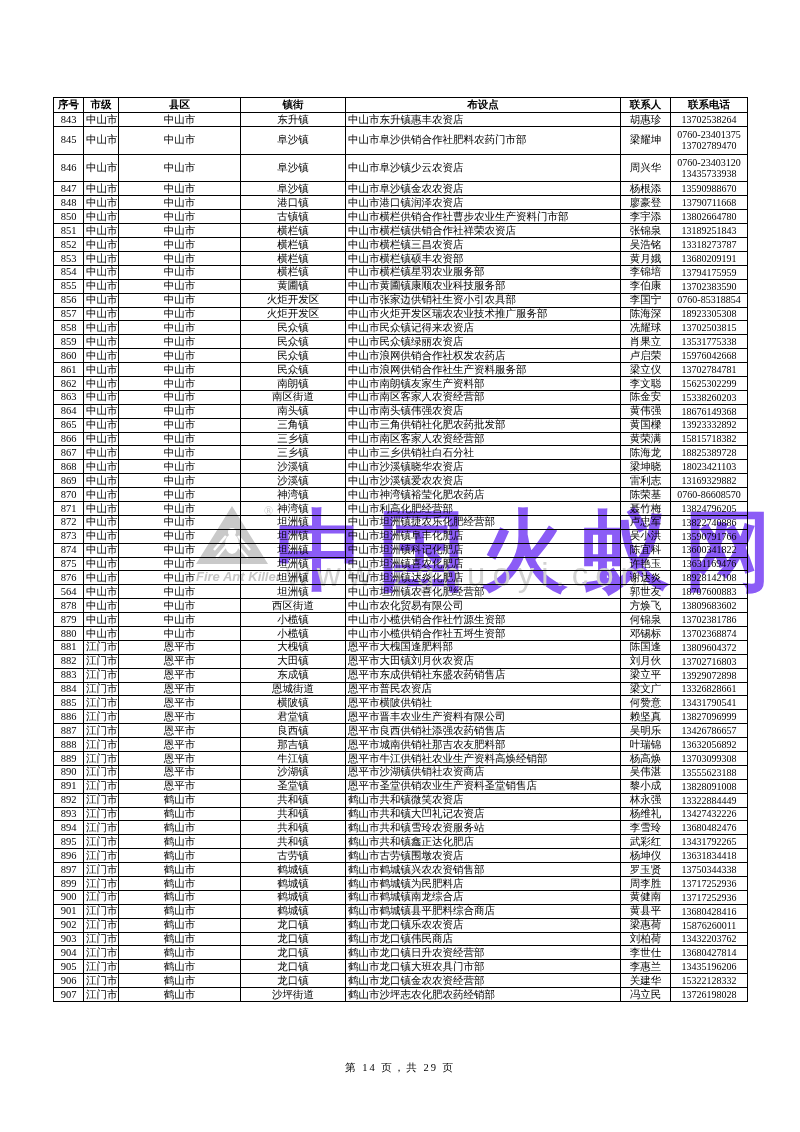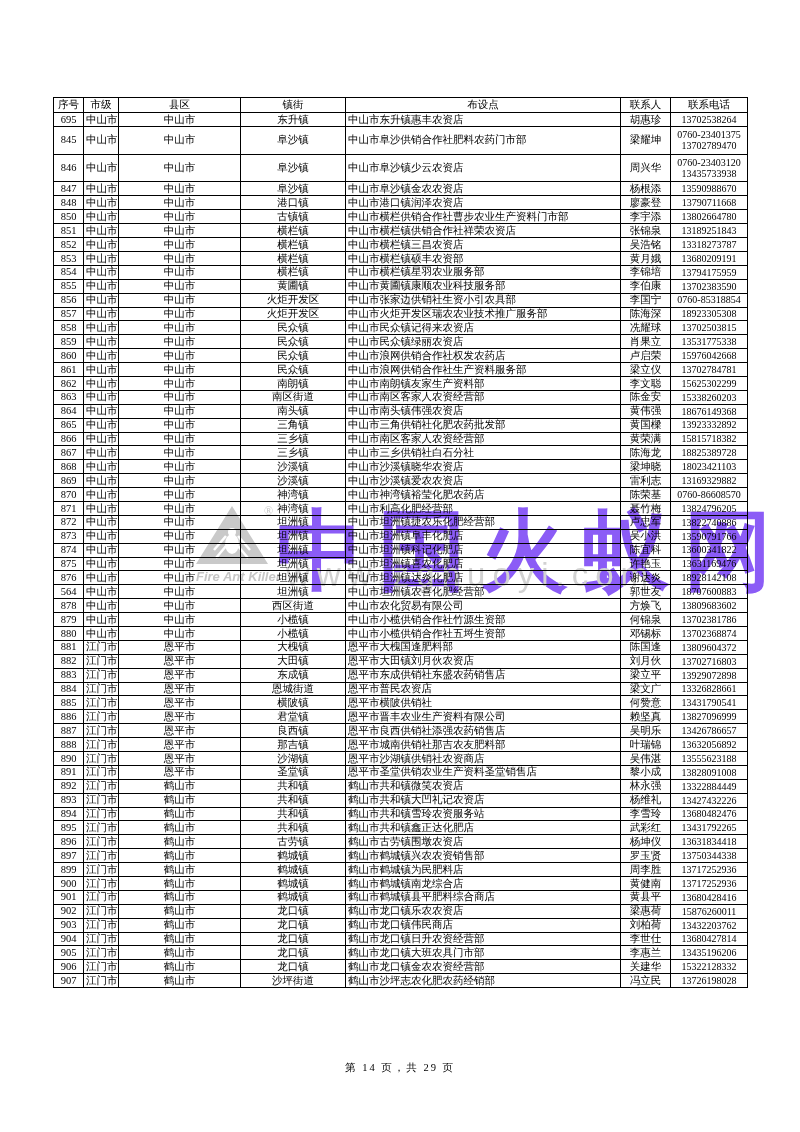--- a/index.html
+++ b/index.html
@@ -25,7 +25,7 @@
   .grid thead tr{height:15px;}
   .grid tbody tr{height:13.9px;}
   .grid tbody tr.tall{height:27.8px;}
-  .grid th{font-weight:normal;margin-top:20px;}
+  .grid th{font-weight:bold;margin-top:20px;}
   .grid td.c4{text-align:left;}
   .grid td.c6{white-space:pre-line;font-size:10px;letter-spacing:0;}
 

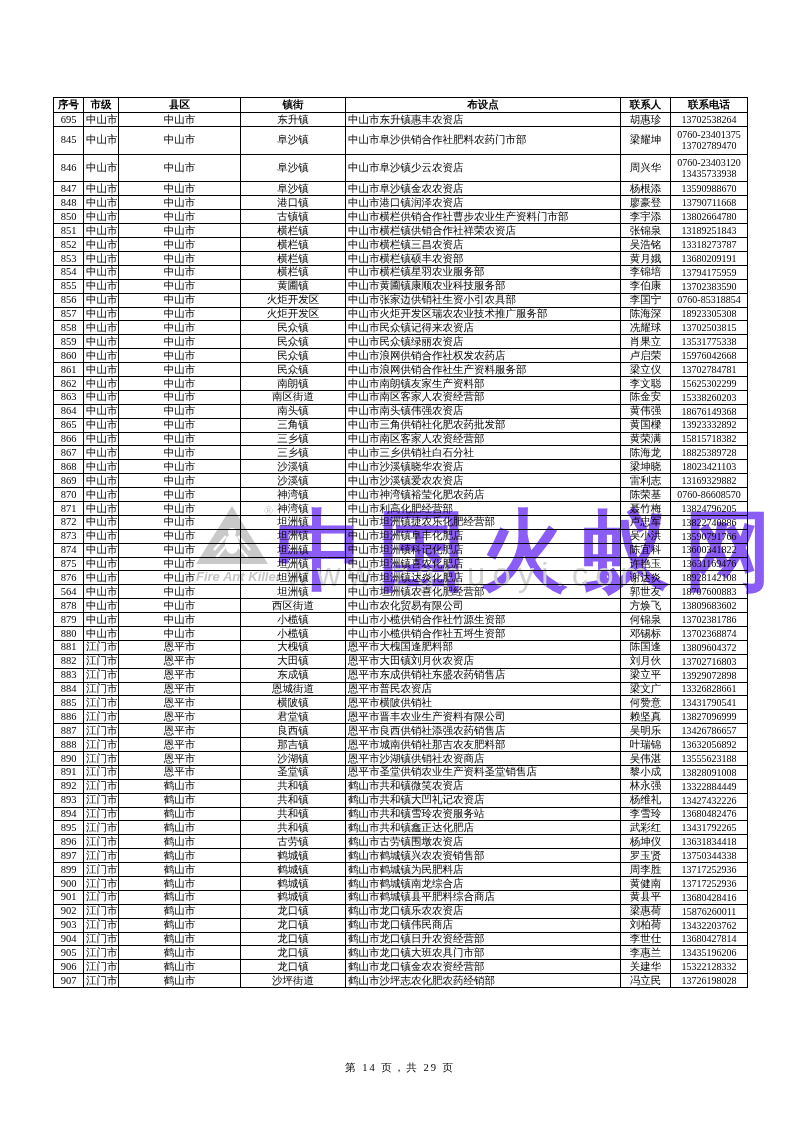--- a/index.html
+++ b/index.html
@@ -76,7 +76,7 @@
     </thead>
     <tbody>
         <tr>
-          <td class="c0">695</td>
+          <td class="c0">843</td>
           <td class="c1">中山市</td>
           <td class="c2">中山市</td>
           <td class="c3">东升镇</td>

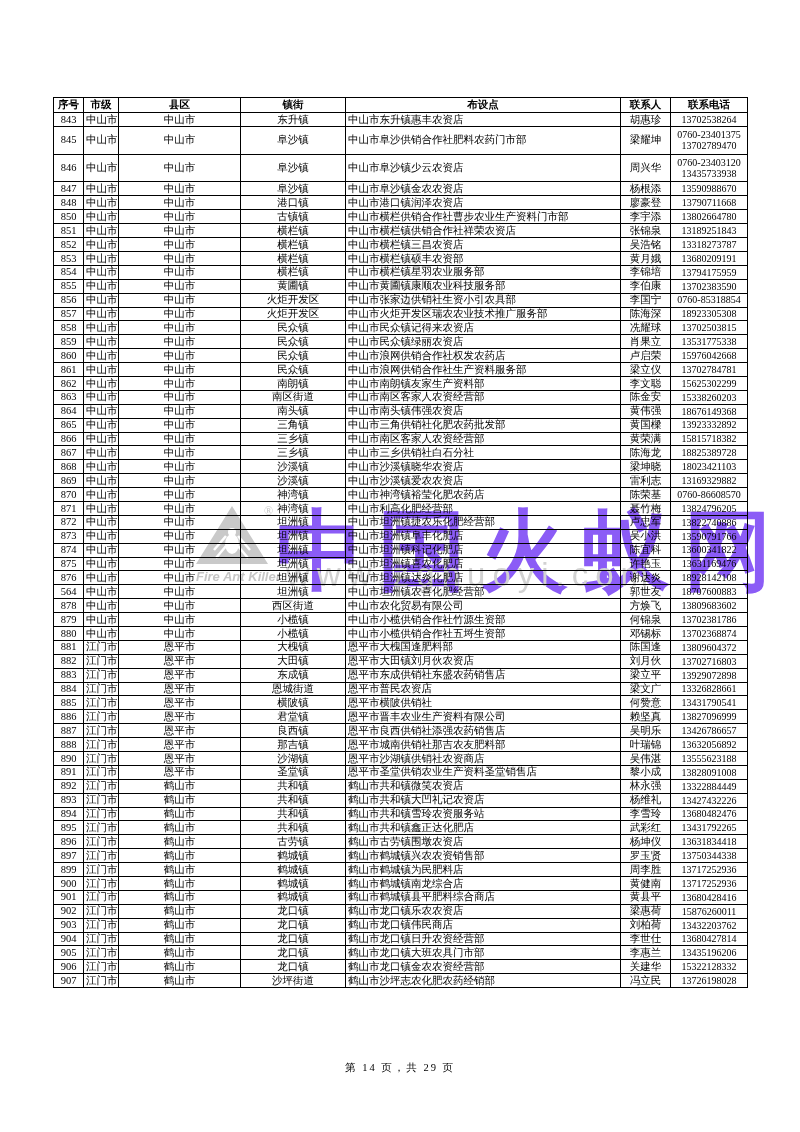--- a/index.html
+++ b/index.html
@@ -474,6 +474,15 @@
           <td class="c6">13632056892</td>
         </tr>
         <tr>
+          <td class="c0">889</td>
+          <td class="c1">江门市</td>
+          <td class="c2">恩平市</td>
+          <td class="c3">牛江镇</td>
+          <td class="c4">恩平市牛江供销社农业生产资料高焕经销部</td>
+          <td class="c5">杨高焕</td>
+          <td class="c6">13703099308</td>
+        </tr>
+        <tr>
           <td class="c0">890</td>
           <td class="c1">江门市</td>
           <td class="c2">恩平市</td>

